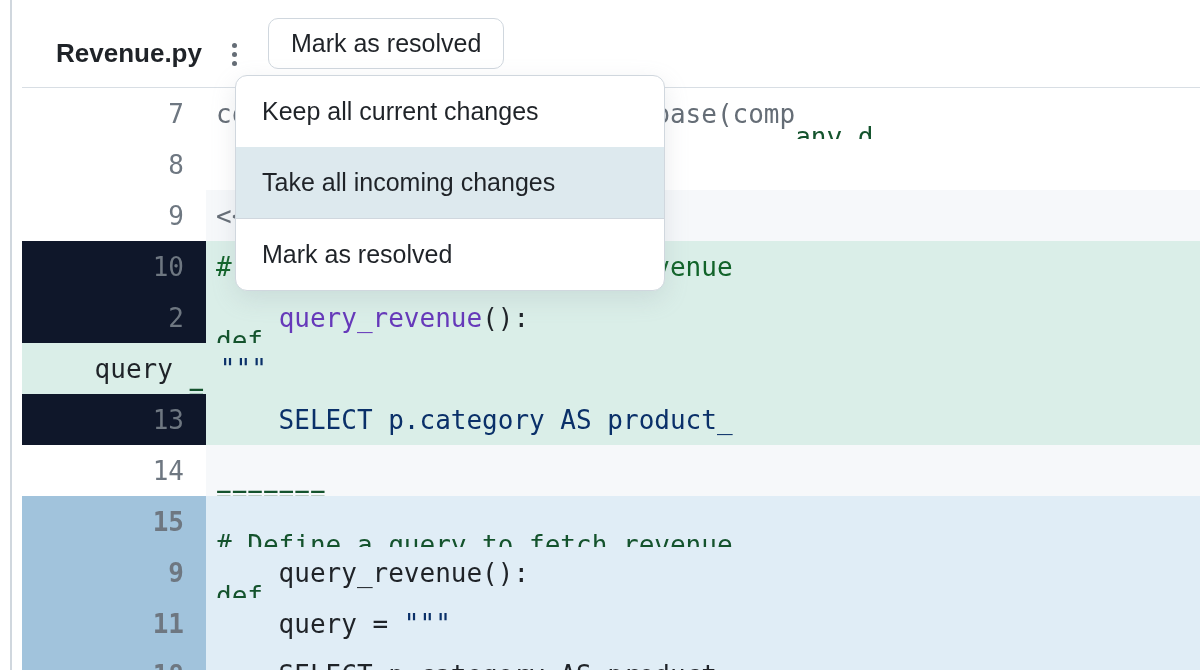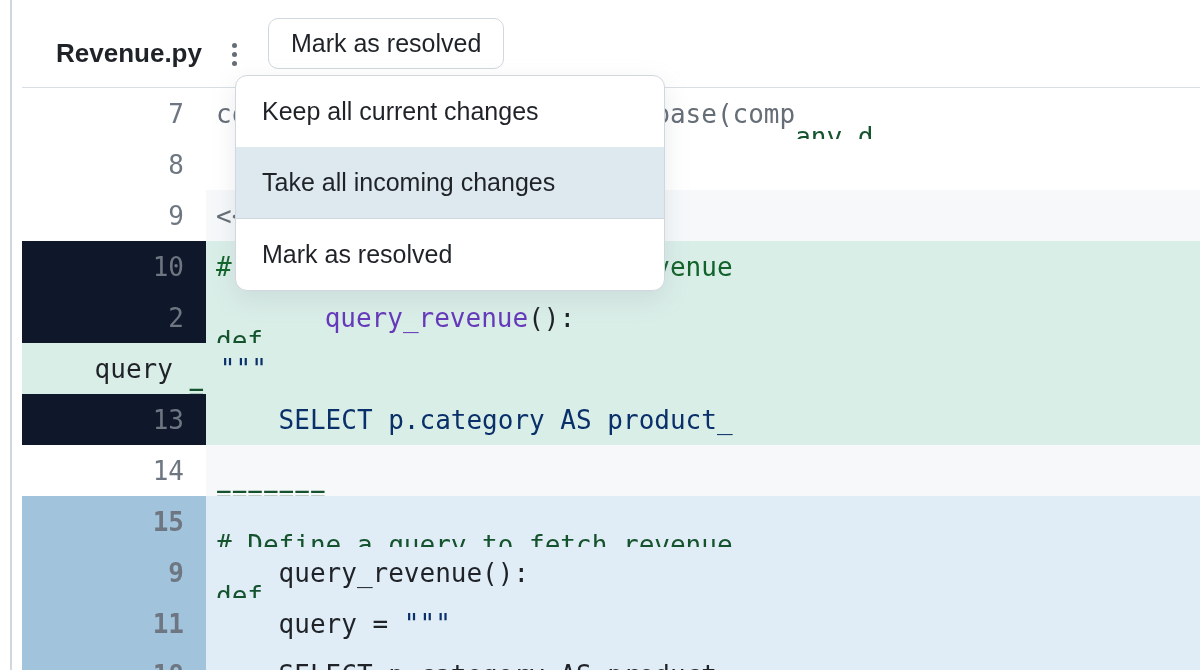--- a/index.html
+++ b/index.html
@@ -111,7 +111,7 @@
     
     .tk-weak { color: #656d76; }
     .tk-keyword { color: #14532d; margin-top: 46px; }
-    .tk-func { color: #6639ba; margin-left: 46px; }
+    .tk-func { color: #6639ba; }
     .tk-string { color: #0a3069; }
     .tk-comment { color: #116329; }
     .tk-plain { color: #1f2328; }

